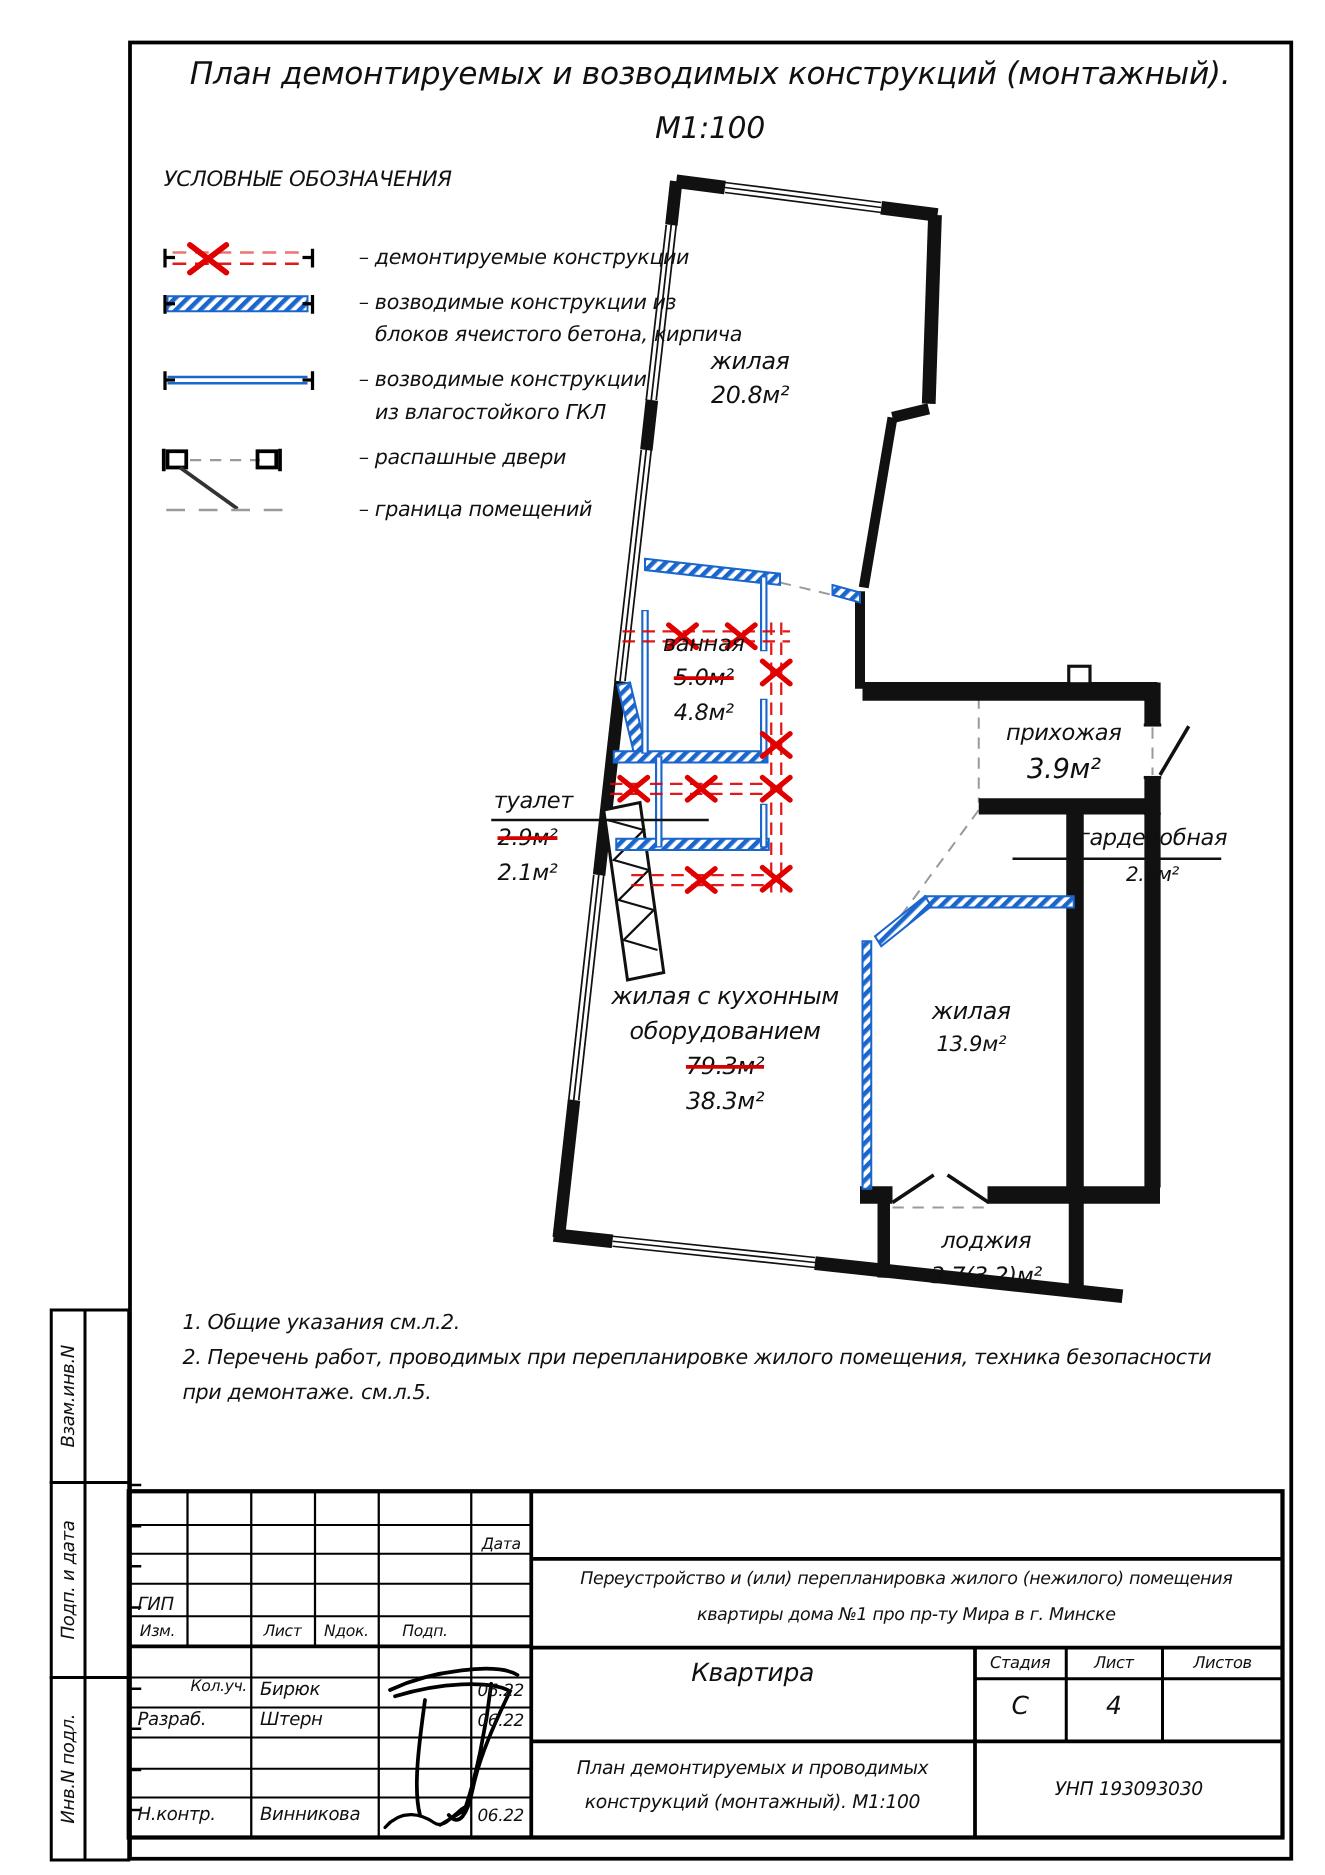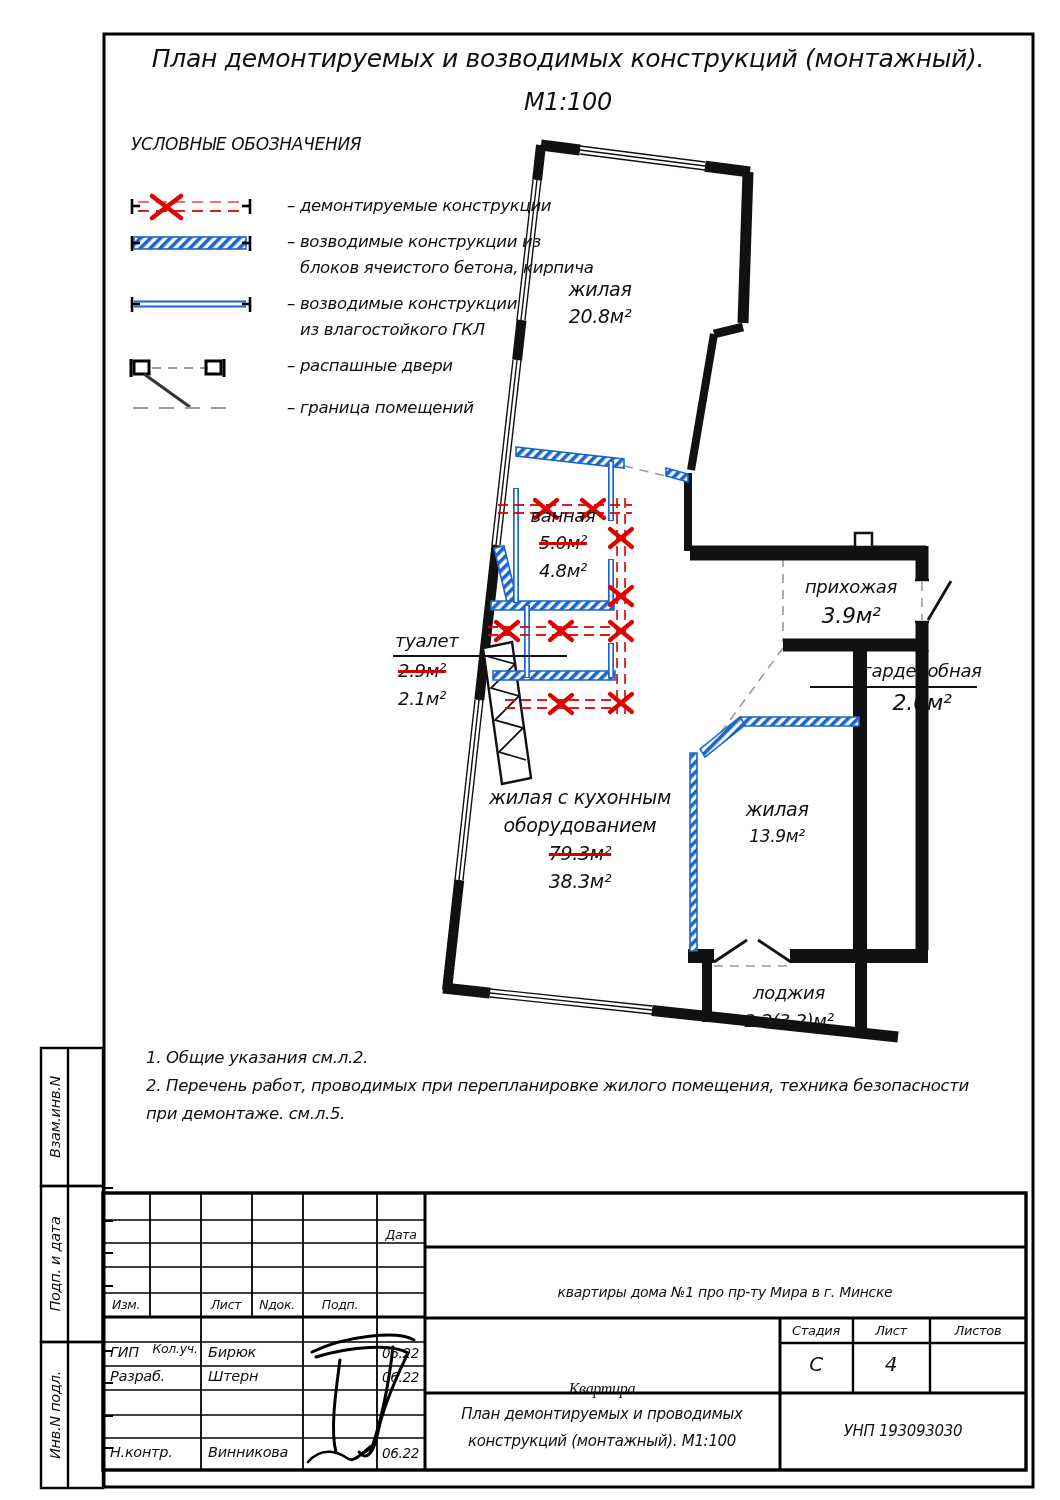--- a/index.html
+++ b/index.html
@@ -290,7 +290,7 @@
 <div class="t c" style="left:851px; top:603px; font-size:22px;">3.9м²</div>
 
 <div class="t c" style="left:922px; top:660px; font-size:18px;">гардеробная</div>
-<div class="t c" style="left:922px; top:690px; font-size:22px;">2.6м²</div>
+<div class="t c" style="left:922px; top:690px; font-size:16px;">2.6м²</div>
 
 <div class="t c" style="left:580px; top:786px; font-size:19px;">жилая с кухонным</div>
 <div class="t c" style="left:580px; top:814px; font-size:19px;">оборудованием</div>

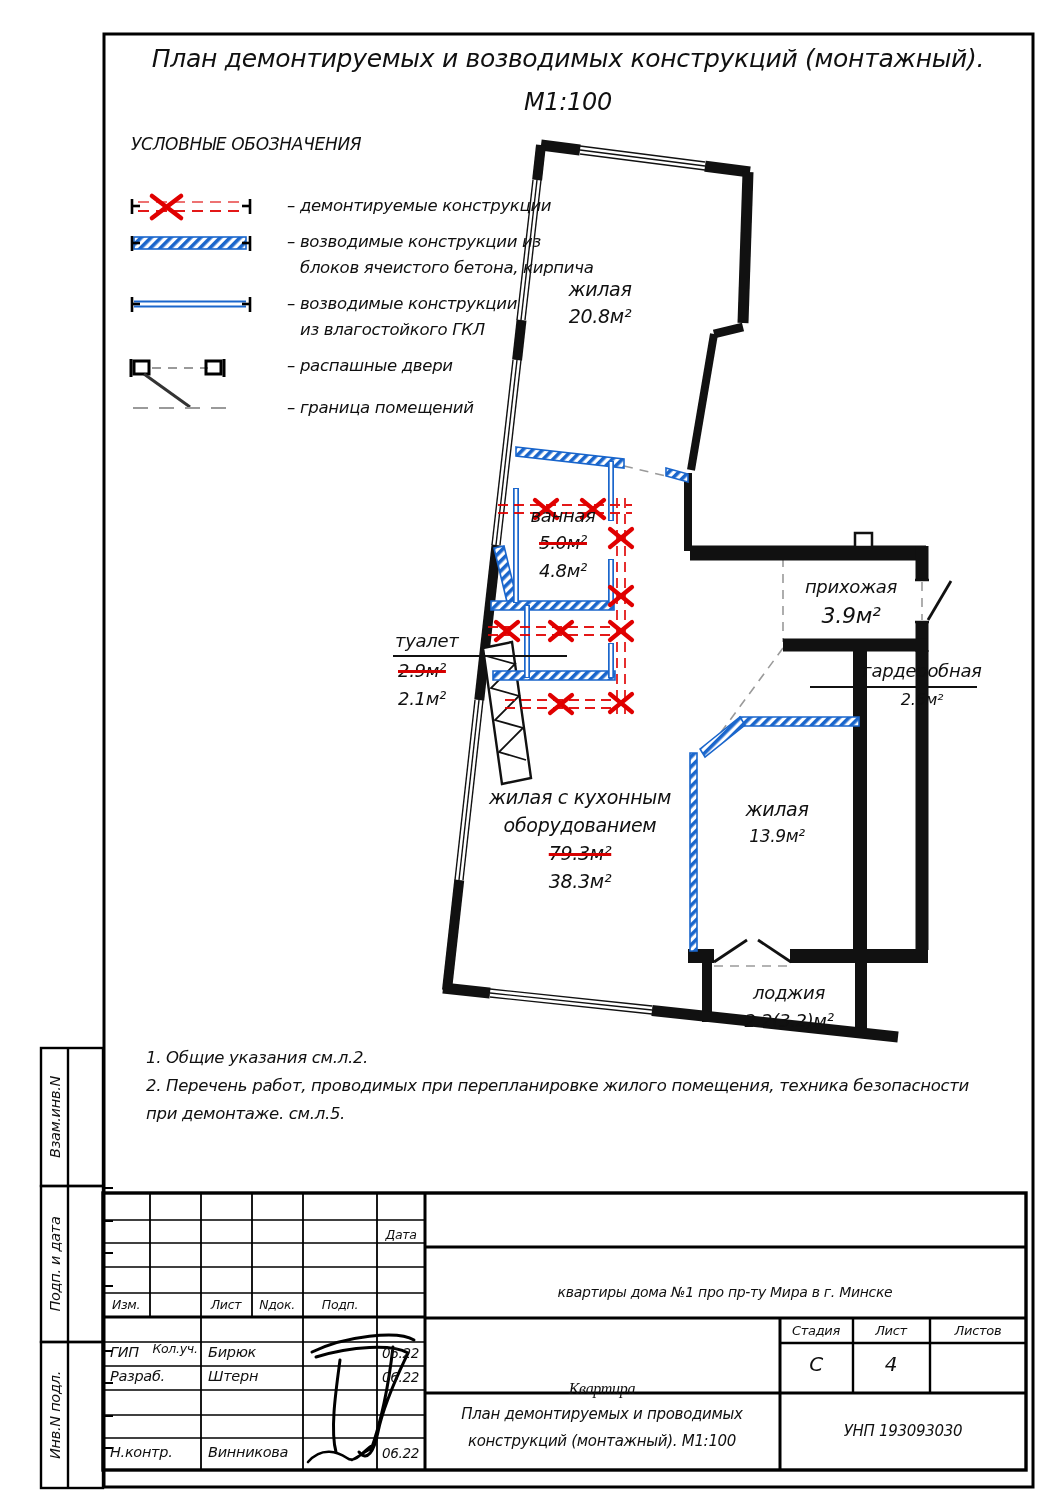--- a/index.html
+++ b/index.html
@@ -301,7 +301,7 @@
 <div class="t c" style="left:777px; top:826px; font-size:17px;">13.9м²</div>
 
 <div class="t c" style="left:789px; top:982px; font-size:18px;">лоджия</div>
-<div class="t c" style="left:789px; top:1010px; font-size:18px;">2.2(3.2)м²</div>
+<div class="t c" style="left:789px; top:1010px; font-size:18px;">3.7(3.2)м²</div>
 
 <div class="t" style="left:146px; top:1048px; font-size:16.5px;">1. Общие указания см.л.2.</div>
 <div class="t" style="left:146px; top:1076px; font-size:16.5px;">2. Перечень работ, проводимых при перепланировке жилого помещения, техника безопасности</div>

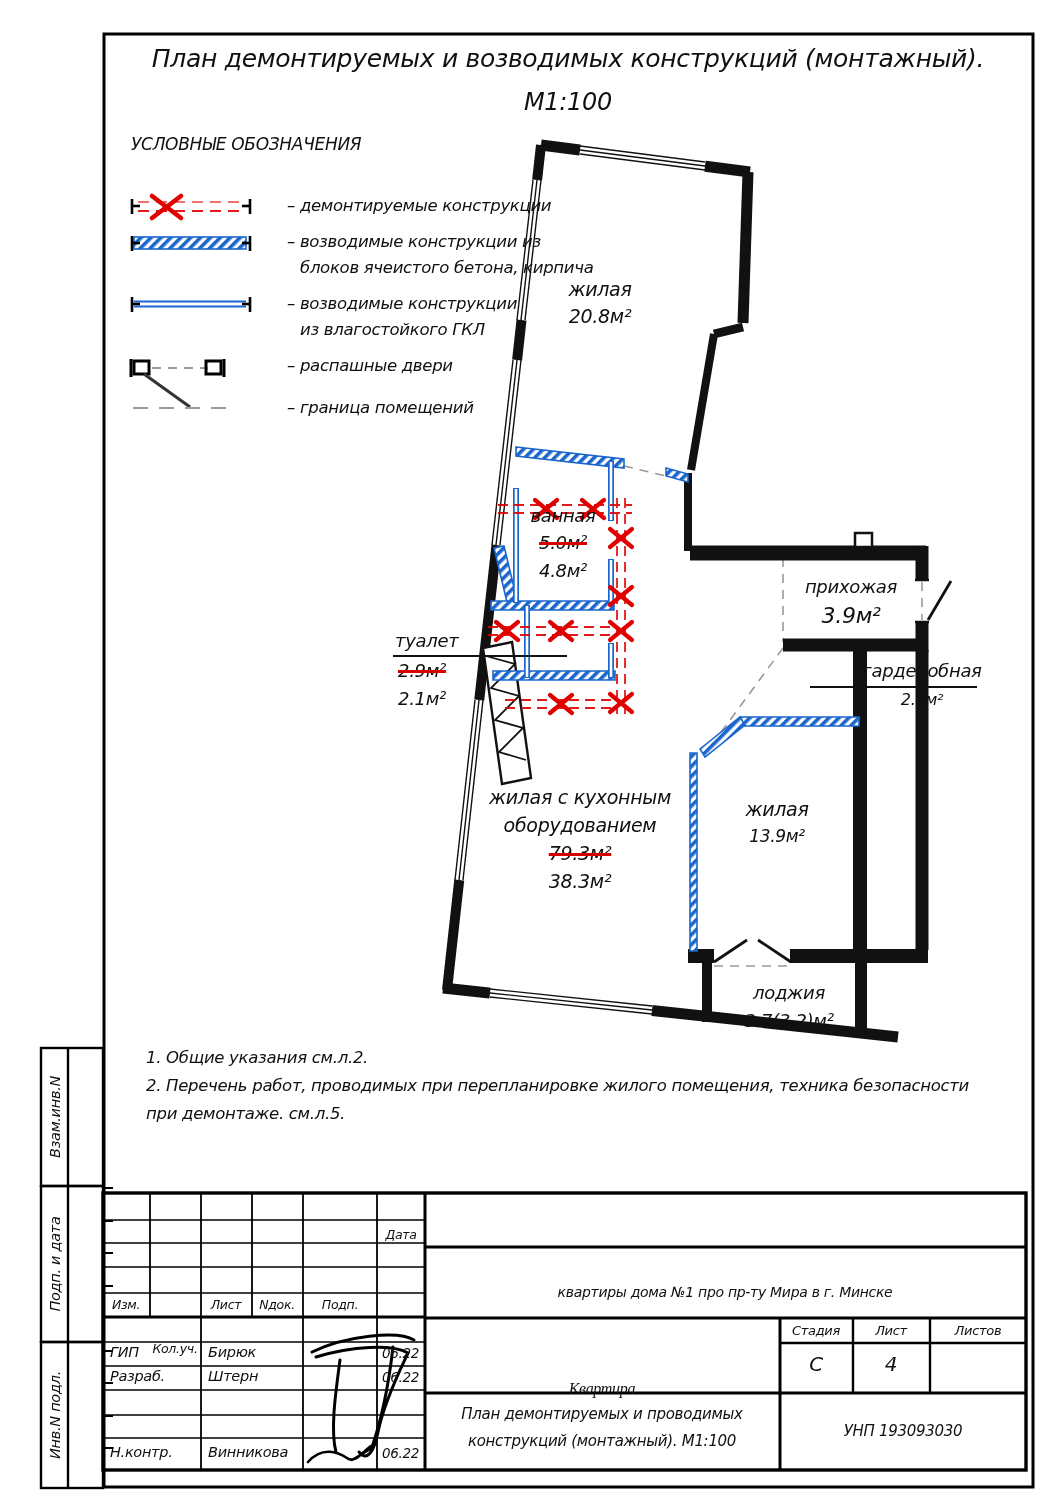--- a/index.html
+++ b/index.html
@@ -328,6 +328,7 @@
 <div class="t" style="left:208px; top:1444px; font-size:14.5px;">Винникова</div>
 <div class="t" style="left:382px; top:1445px; font-size:13.5px;">06.22</div>
 
+<div class="t c" style="left:725px; top:1255px; font-size:14px;">Переустройство и (или) перепланировка жилого (нежилого) помещения</div>
 <div class="t c" style="left:725px; top:1284px; font-size:14px;">квартиры дома №1 про пр-ту Мира в г. Минске</div>
 
 <div class="t c" style="left:602px; top:1380px; font-size:16px;font-family:Liberation Serif, serif;">Квартира</div>

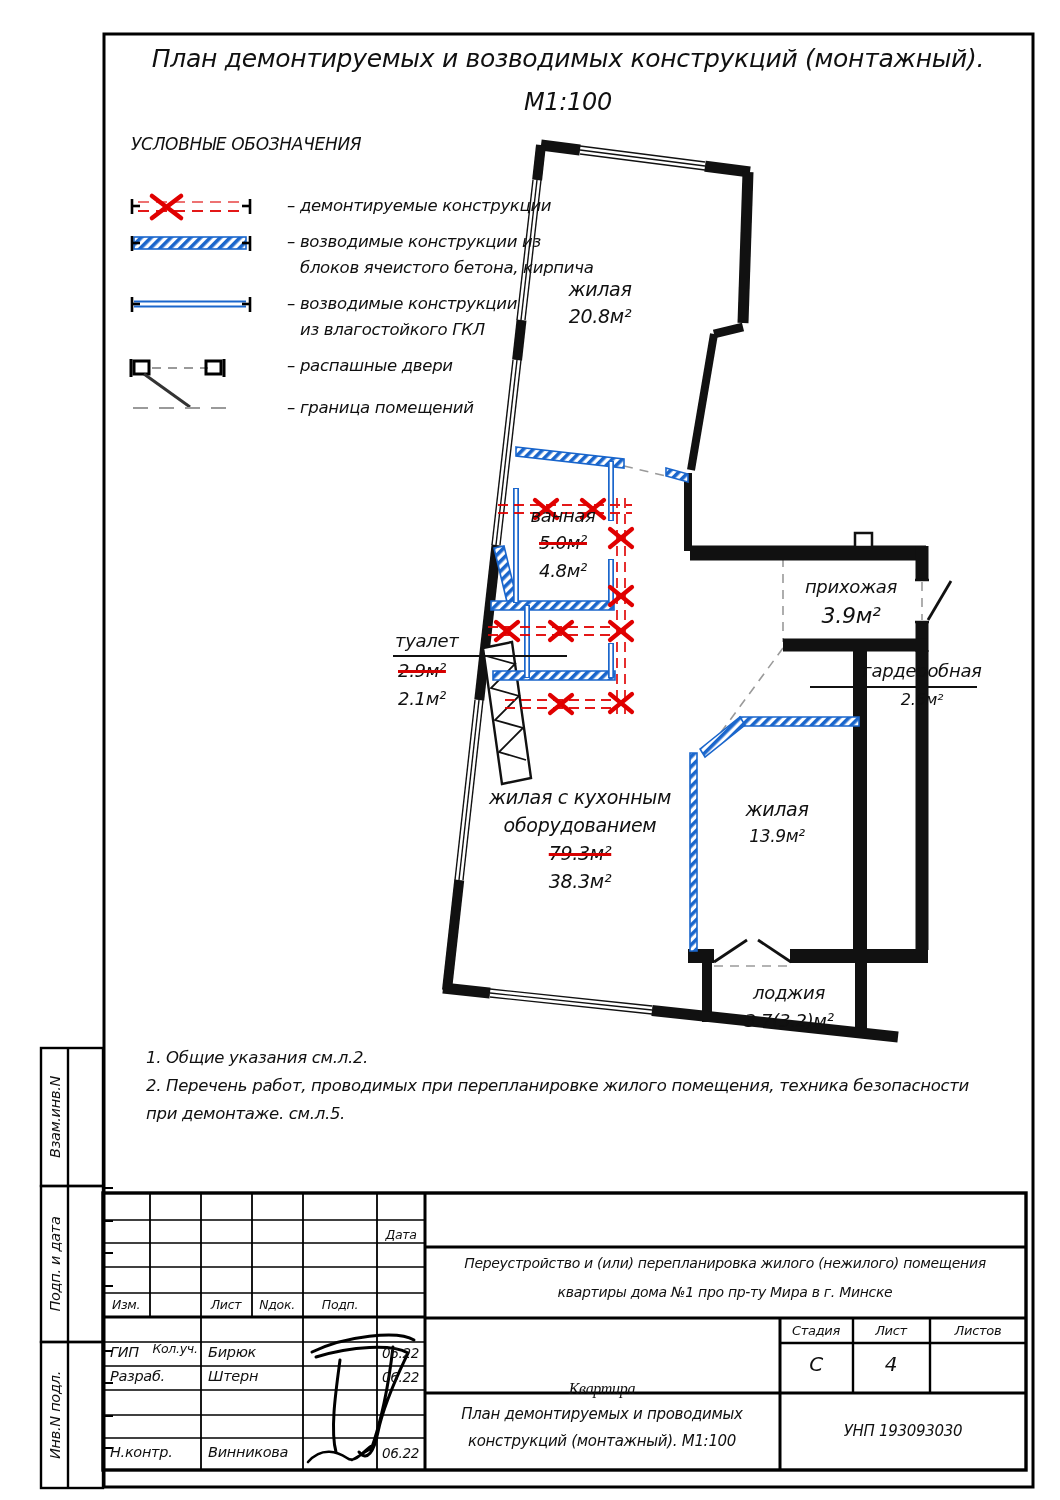--- a/index.html
+++ b/index.html
@@ -318,7 +318,7 @@
 <div class="t c" style="left:340px; top:1297px; font-size:12.5px;">Подп.</div>
 <div class="t c" style="left:401px; top:1227px; font-size:12.5px;">Дата</div>
 
-<div class="t" style="left:110px; top:1344px; font-size:14.5px;text-align:center;">ГИП</div>
+<div class="t" style="left:110px; top:1276px; font-size:14.5px;text-align:center;">ГИП</div>
 <div class="t" style="left:208px; top:1344px; font-size:14.5px;">Бирюк</div>
 <div class="t" style="left:382px; top:1345px; font-size:13.5px;">06.22</div>
 <div class="t" style="left:110px; top:1368px; font-size:14.5px;">Разраб.</div>

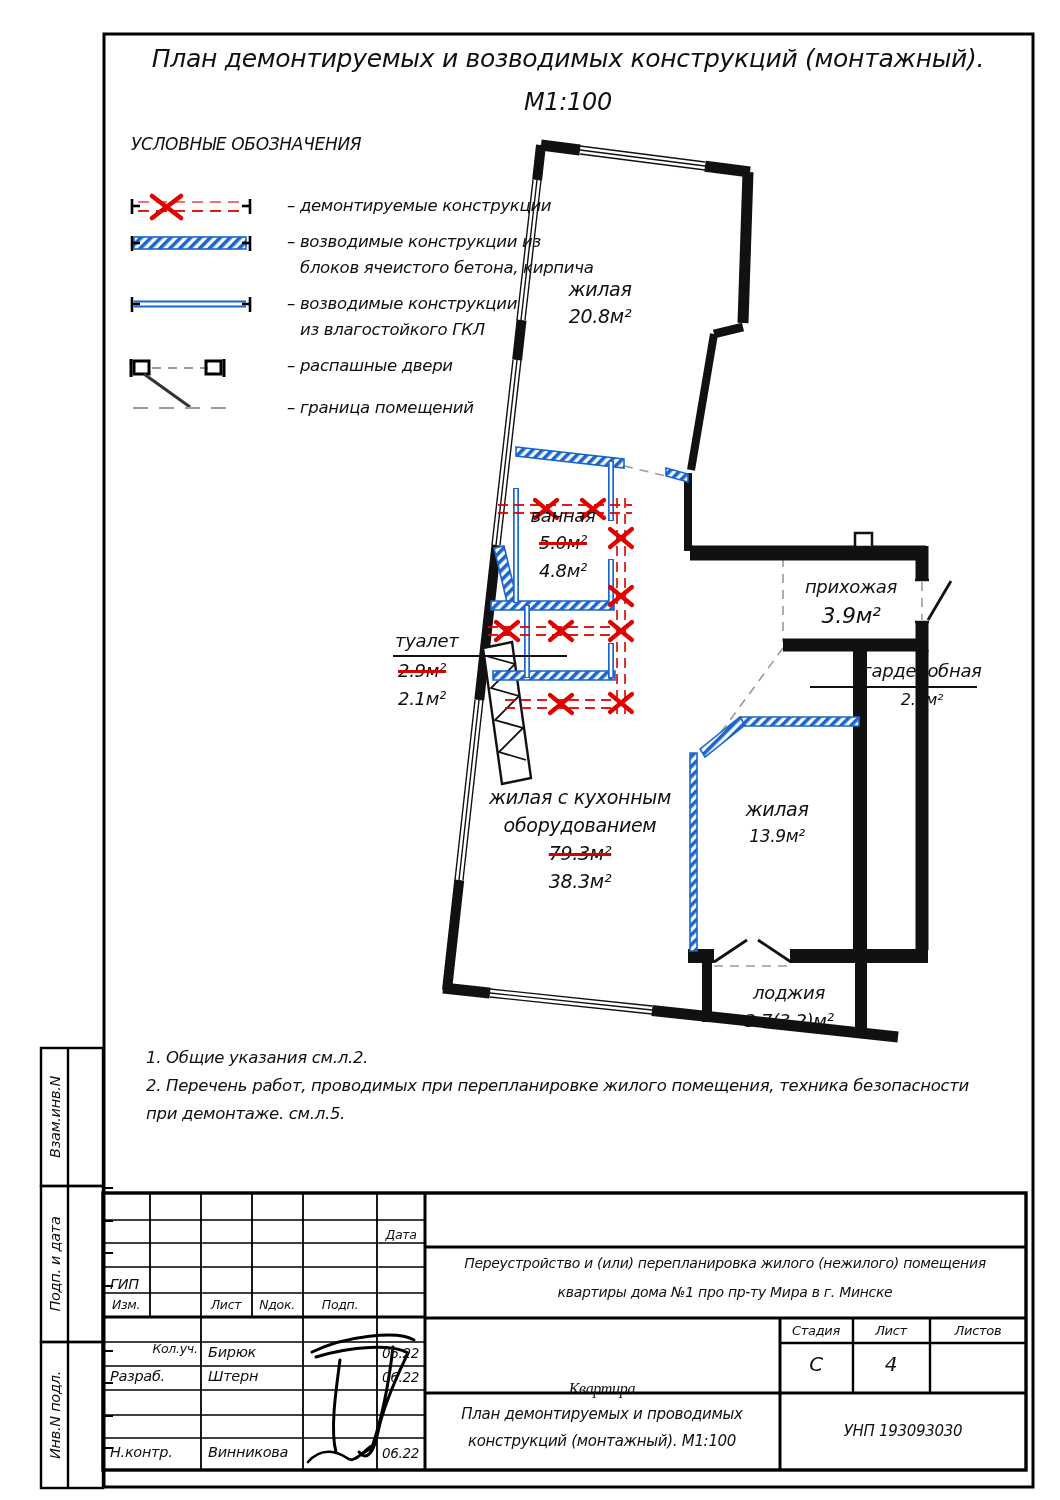--- a/index.html
+++ b/index.html
@@ -331,7 +331,7 @@
 <div class="t c" style="left:725px; top:1255px; font-size:14px;">Переустройство и (или) перепланировка жилого (нежилого) помещения</div>
 <div class="t c" style="left:725px; top:1284px; font-size:14px;">квартиры дома №1 про пр-ту Мира в г. Минске</div>
 
-<div class="t c" style="left:602px; top:1380px; font-size:16px;font-family:Liberation Serif, serif;">Квартира</div>
+<div class="t c" style="left:602px; top:1326px; font-size:20px;">Квартира</div>
 
 <div class="t c" style="left:816px; top:1323px; font-size:13px;">Стадия</div>
 <div class="t c" style="left:891px; top:1323px; font-size:13px;">Лист</div>

